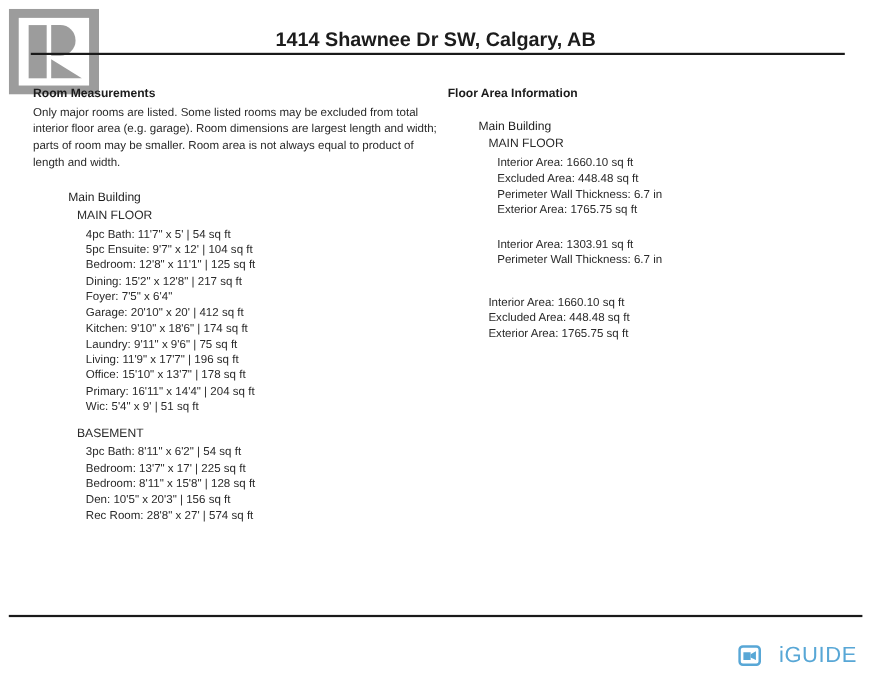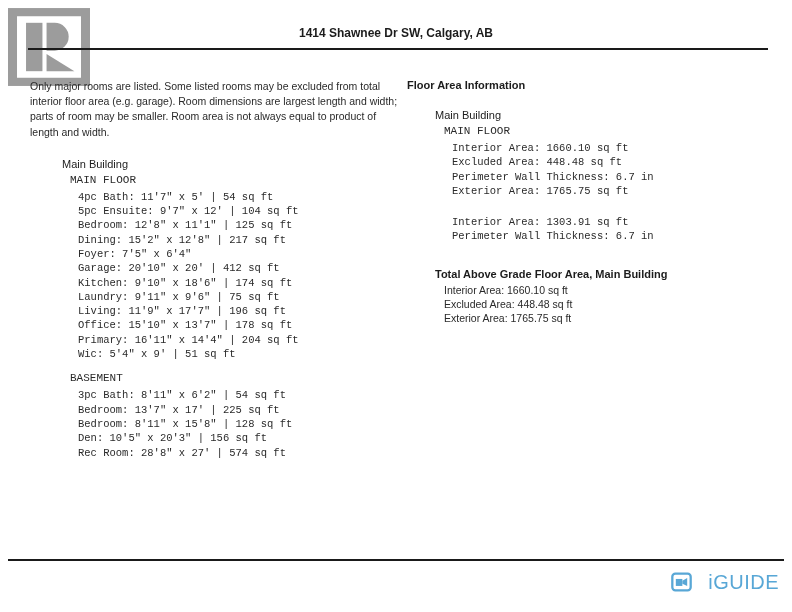--- a/index.html
+++ b/index.html
@@ -19,7 +19,7 @@
 
   
   .title { position:absolute; top:26px; left:0; right:0; text-align:center;
-           font-size:12px; font-weight:bold; z-index:1; color:#1c1c1c; }
+           font-size:18px; font-weight:bold; z-index:1; color:#1c1c1c; }
   .header-rule { position:absolute; top:48px; left:28px; right:24px; height:2px;
                  background:#1a1a1a; z-index:2; }
   .subtitle { position:absolute; top:55px; left:0; right:0; text-align:center;

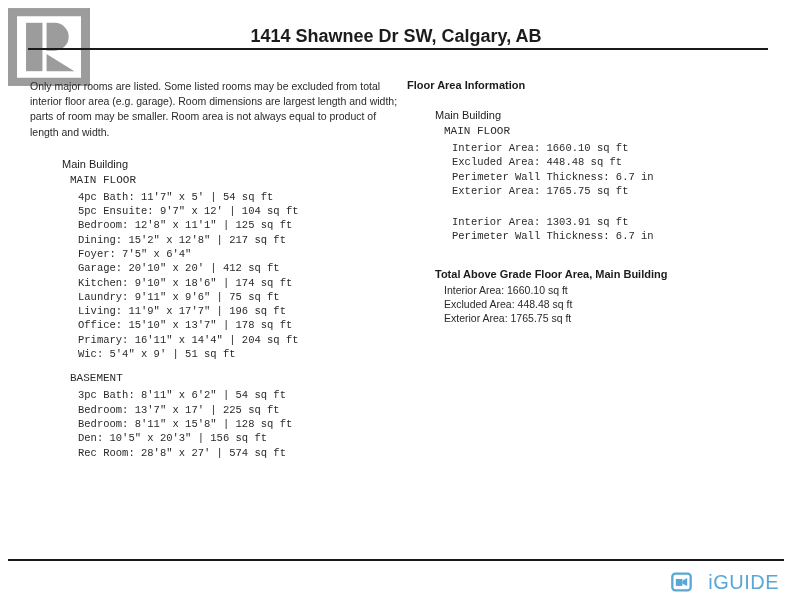--- a/index.html
+++ b/index.html
@@ -78,6 +78,7 @@
   <div class="header-rule"></div>
 
   <div class="col col-left">
+    <div class="sec-heading">Room Measurements</div>
     <p class="sec-desc">Only major rooms are listed. Some listed rooms may be excluded from total interior floor area (e.g. garage). Room dimensions are largest length and width; parts of room may be smaller. Room area is not always equal to product of length and width.</p>
     <div class="building-block">
       <div class="building-name">Main Building</div>

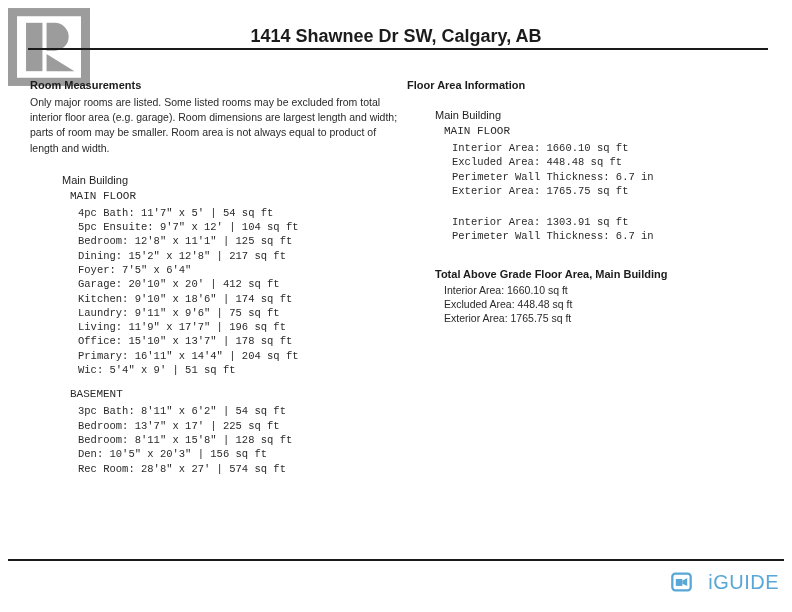--- a/index.html
+++ b/index.html
@@ -37,7 +37,7 @@
   .col-right .building-block { margin-left:28px; }
   .building-name { font-weight:normal; font-size:11px; margin-bottom:3px; color:#1c1c1c; }
 
-  .floor-block { margin-bottom:10px;font-family:Liberation Mono, monospace; }
+  .floor-block { margin-bottom:10px; }
   .col-right .floor-block { margin-bottom:17px; }
   .floor-name { font-size:11px; line-height:15px; margin-bottom:2px; color:#2a2a2a; }
   .col-left  .floor-name { margin-left:8px; }

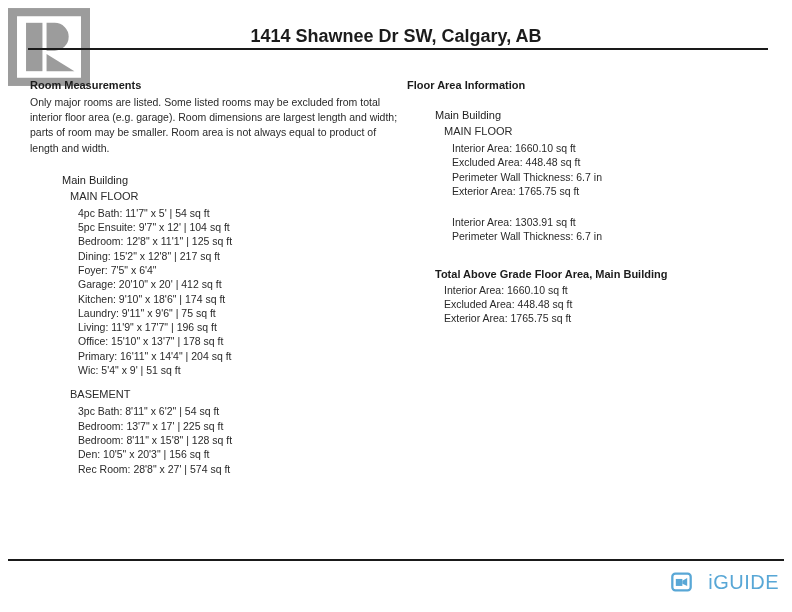--- a/index.html
+++ b/index.html
@@ -166,7 +166,6 @@
         </div>
     </div>
     <div class="total-block">
-      <div class="total-heading">Total Above Grade Floor Area, Main Building</div>
       <div class="stat-list">
 
           <div class="stat-line">Interior Area: 1660.10 sq ft</div>

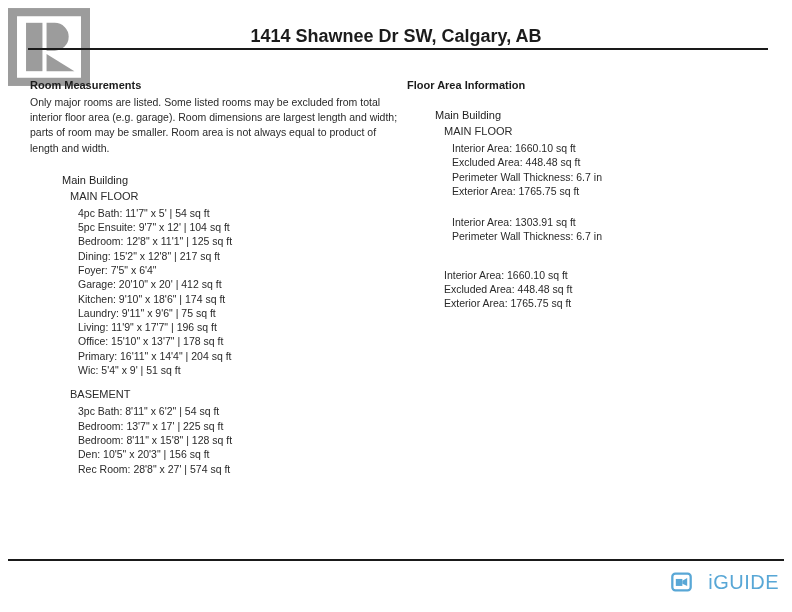--- a/index.html
+++ b/index.html
@@ -55,7 +55,7 @@
                  background:#1a1a1a; z-index:1; }
   .footer-text { position:absolute; left:30px; top:567px; right:110px;
                  font-size:8.5px; color:#2a2a2a; z-index:1; }
-  .iguide { position:absolute; right:13px; top:571px; display:flex;
+  .iguide { position:absolute; right:13px; top:585px; display:flex;
             align-items:center; gap:16px; z-index:1; }
   .iguide-word { color:#58a7d6; font-size:20px; letter-spacing:0.5px; line-height:22px; }
 </style>

